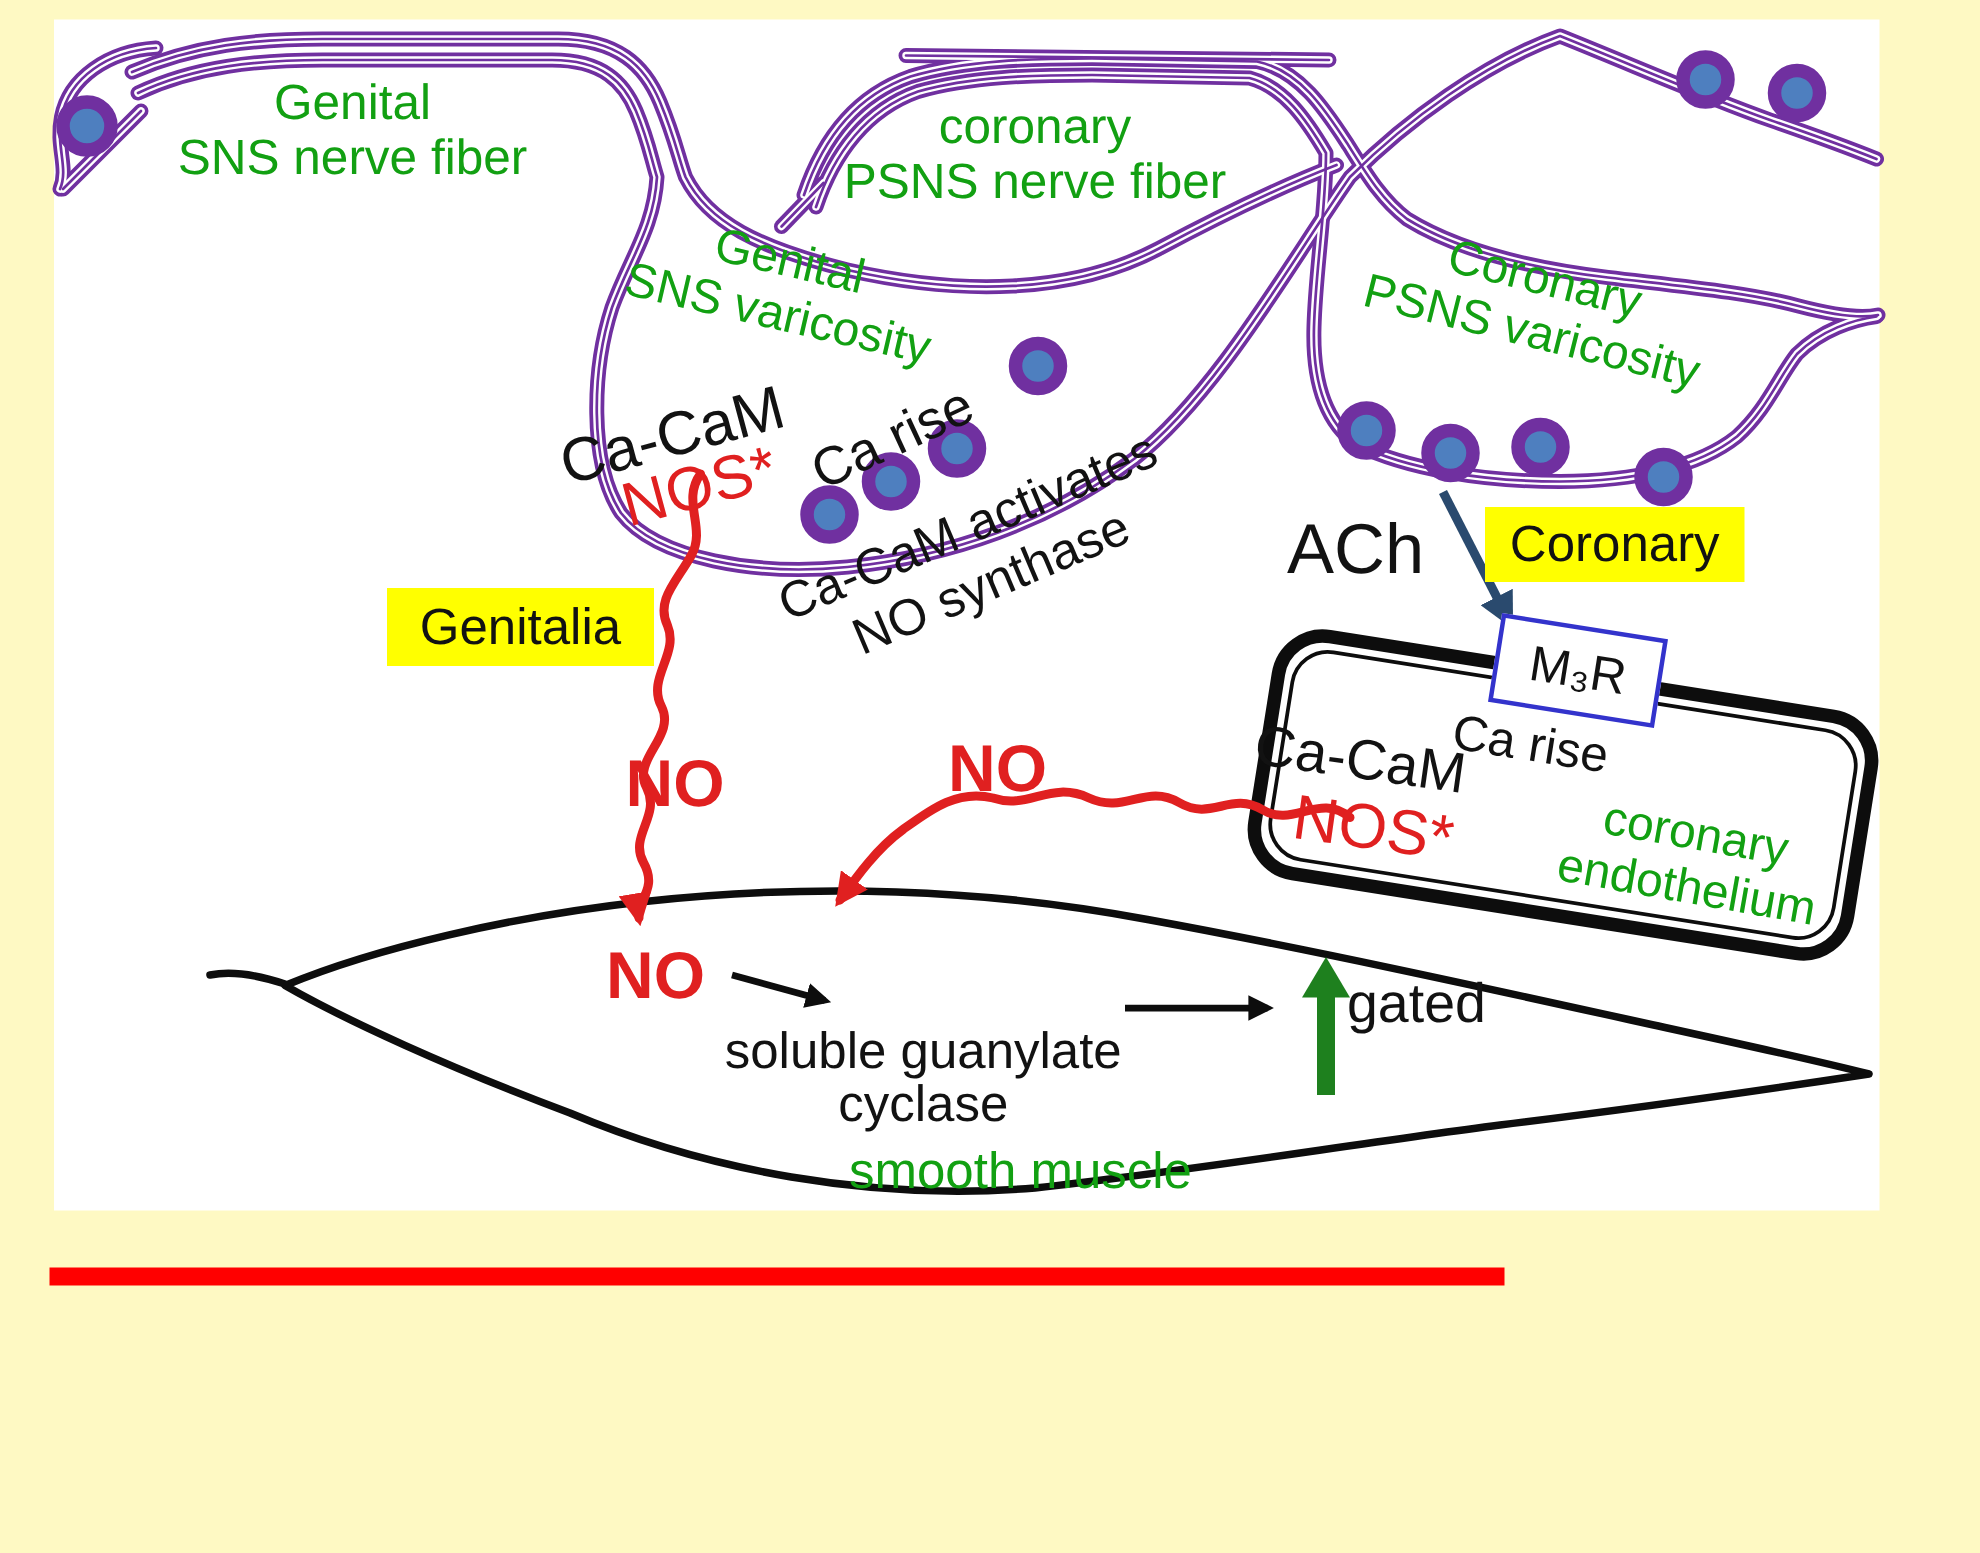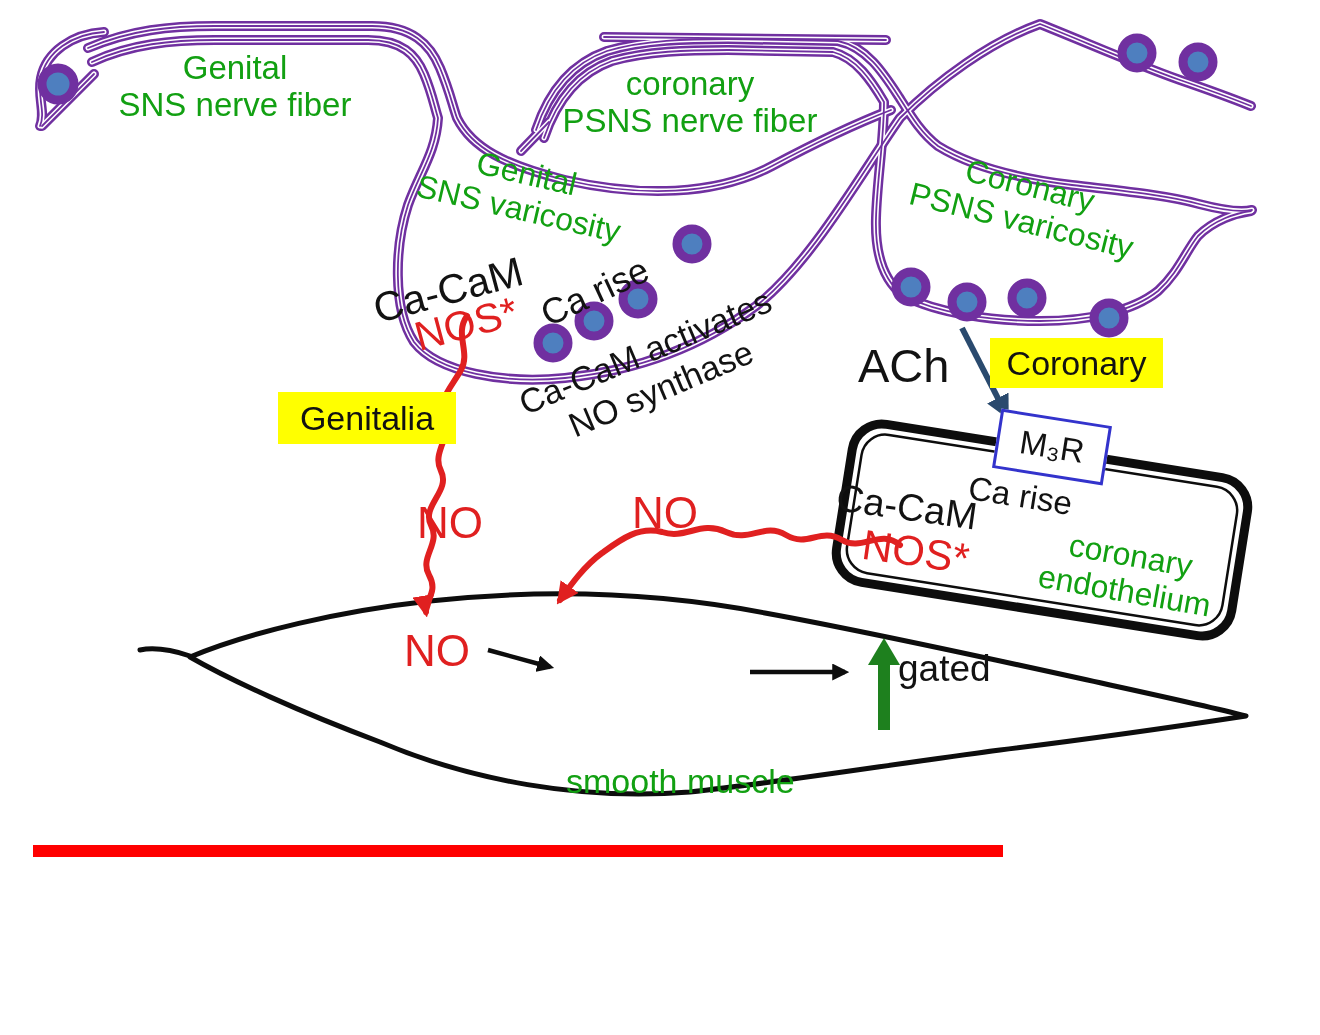--- a/index.html
+++ b/index.html
@@ -3,7 +3,7 @@
 <meta charset="utf-8">
 <style>
   html,body{margin:0;padding:0;background:#000;}
-  #stage{position:relative;width:1320px;height:1035px;background:#ffffff;overflow:hidden;
+  #stage{position:relative;width:1320px;height:1035px;background:#fef9c3;overflow:hidden;
          font-family:"Liberation Sans",sans-serif;}
   #panel{position:absolute;left:36px;top:13px;width:1217px;height:794px;background:#fff;}
   svg{position:absolute;left:0;top:0;}

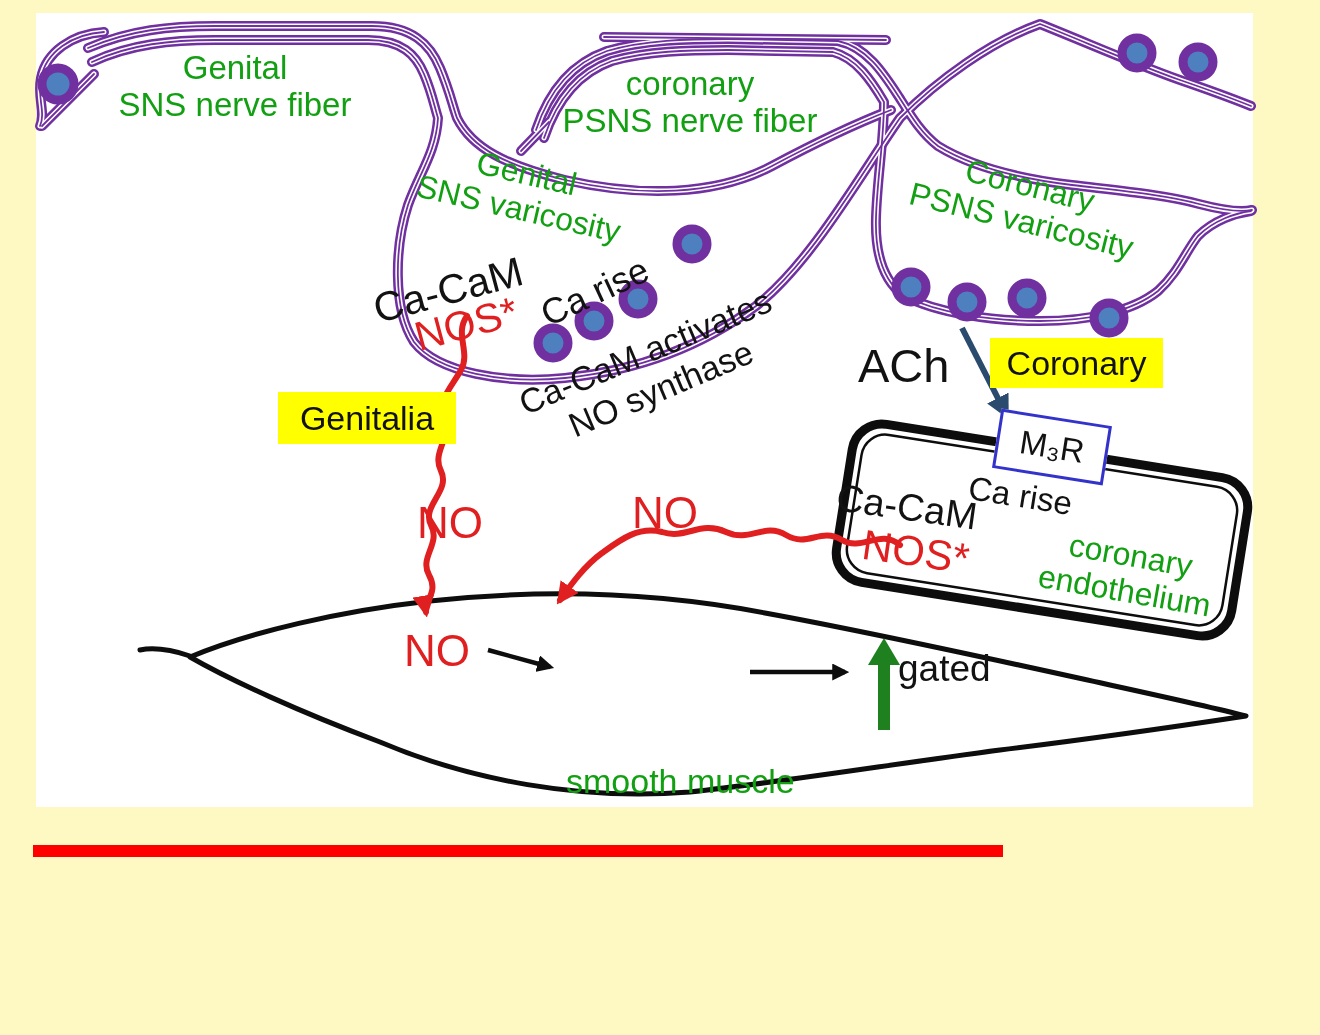--- a/index.html
+++ b/index.html
@@ -164,7 +164,7 @@
 
   <div class="lbl hl" style="left:990px;top:338px;width:173px;height:50px;font-size:34px;line-height:50px;">Coronary</div>
 
-  <div class="lbl hl" style="left:258px;top:392px;width:178px;height:52px;font-size:34px;line-height:52px;margin-left:20px;">Genitalia</div>
+  <div class="lbl hl" style="left:258px;top:392px;width:178px;height:52px;font-size:34px;line-height:52px;">Genitalia</div>
 
   <div id="m3r" style="left:996px;top:417px;width:106px;height:54px;font-size:33px;line-height:54px;">M₃R</div>
 

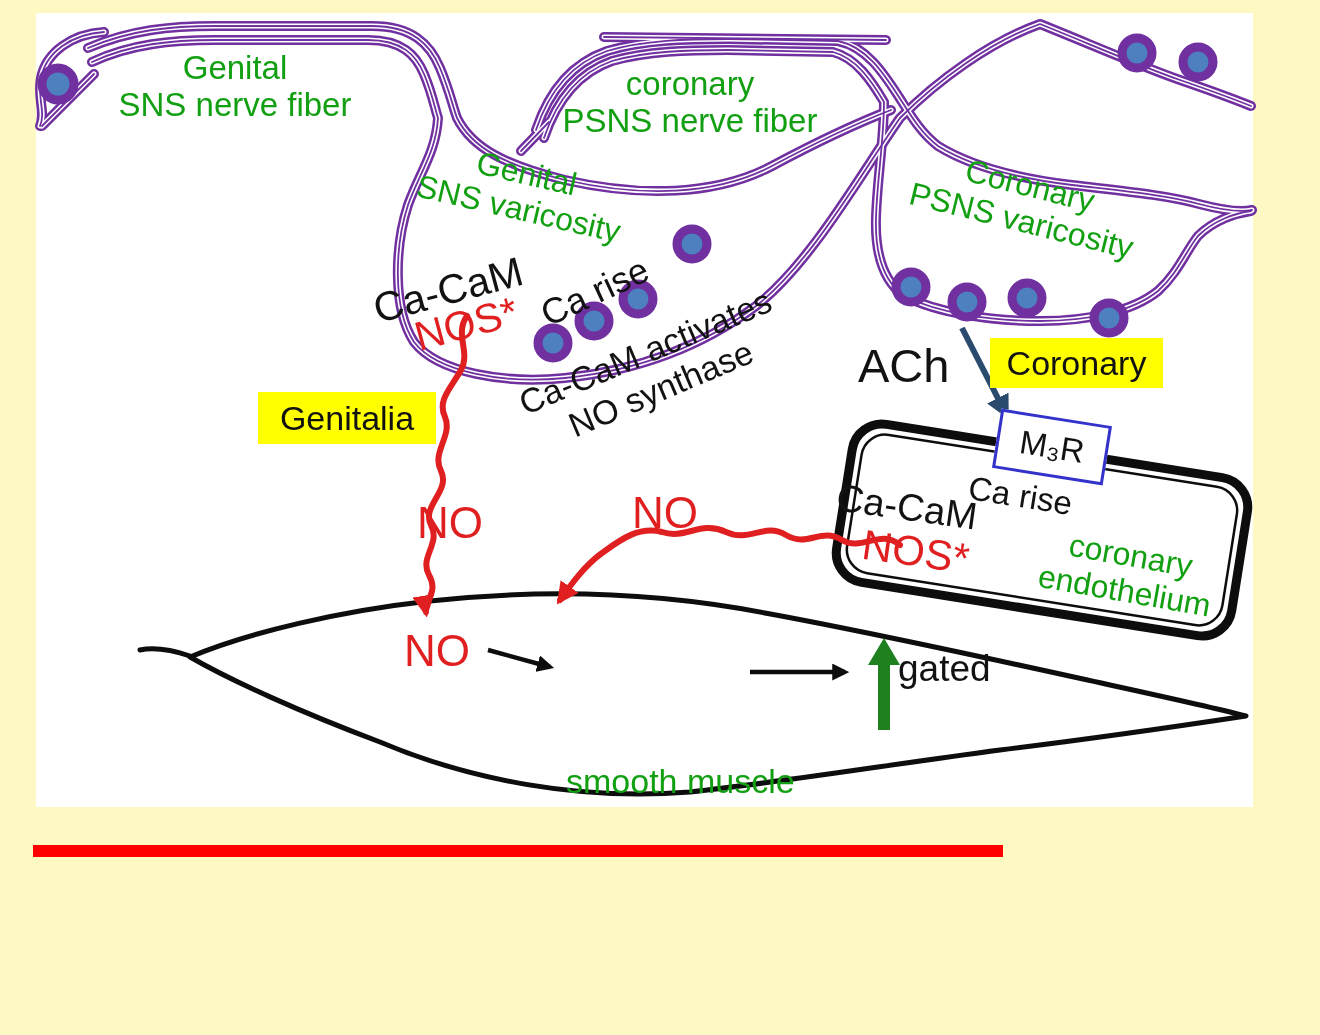--- a/index.html
+++ b/index.html
@@ -16,7 +16,7 @@
   .green{color:#12a012;text-align:right;}
   .red{color:#e02020;}
   .ctr{text-align:center;}
-  .b{font-weight:normal;}
+  .b{font-weight:bold;}
   .hl{background:#ffff00;color:#121212;text-align:center;}
   #m3r{position:absolute;background:#ffffff;border:3px solid #3333cc;text-align:center;
        color:#121212;transform:rotate(9deg);}

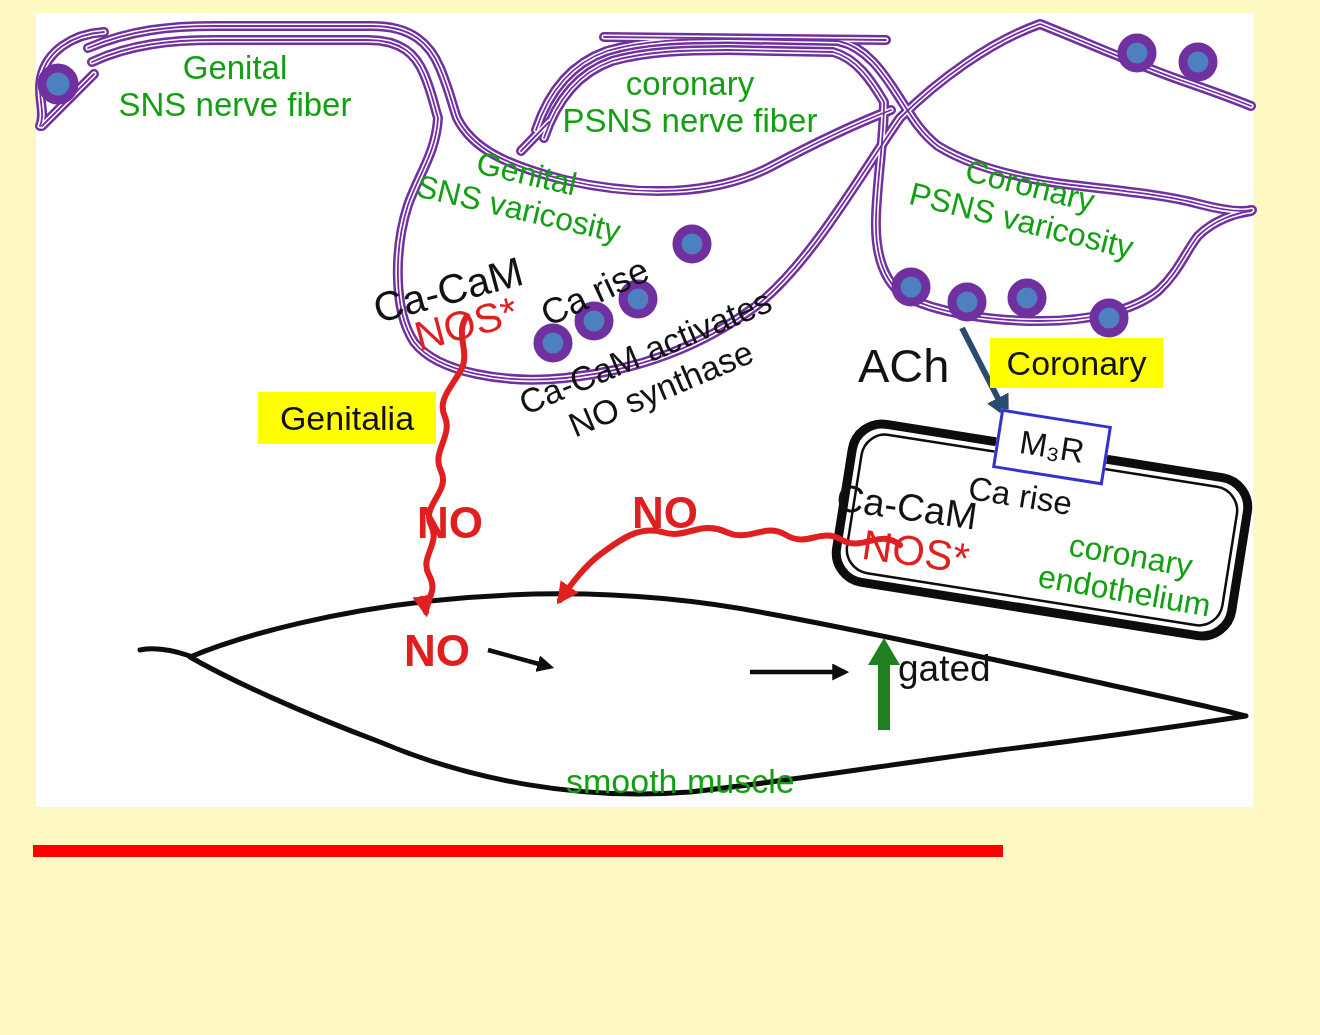--- a/index.html
+++ b/index.html
@@ -184,6 +184,8 @@
   <div class="lbl red b" style="left:404px;top:626px;font-size:44px;">NO</div>
 
 
+  <div class="lbl ctr" style="left:468px;top:684px;width:295px;font-size:34px;line-height:35px;">soluble guanylate
+cyclase</div>
 
   <div class="lbl" style="left:898px;top:648px;font-size:37px;">gated</div>
 

